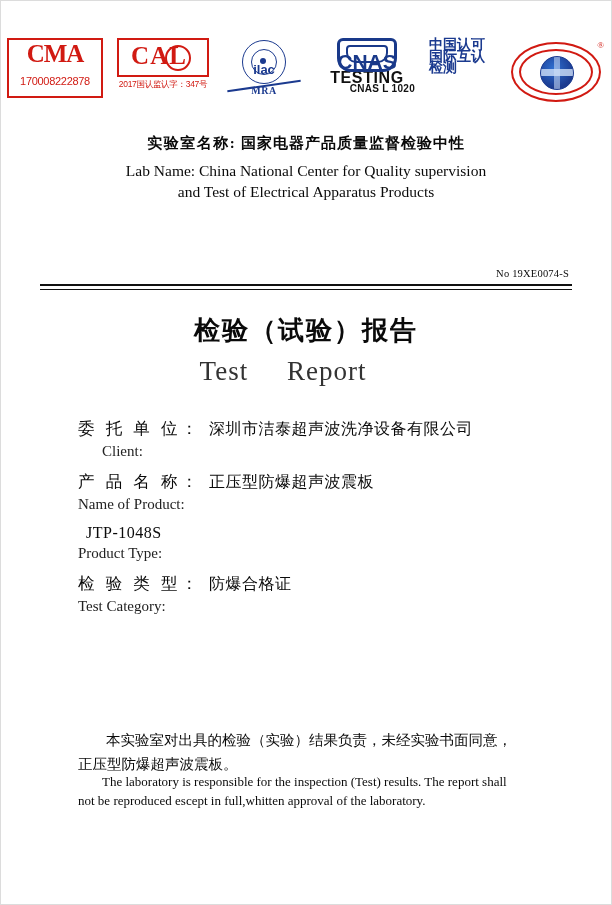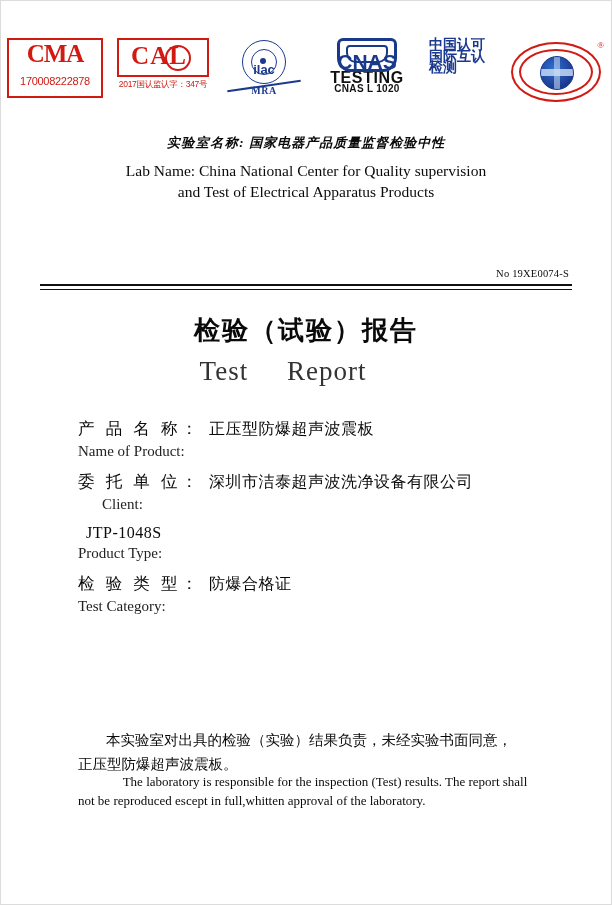--- a/index.html
+++ b/index.html
@@ -210,6 +210,7 @@
     color: #111;
     line-height: 11px;
     letter-spacing: 0.3px;
+    text-align: right;
   }
 
   

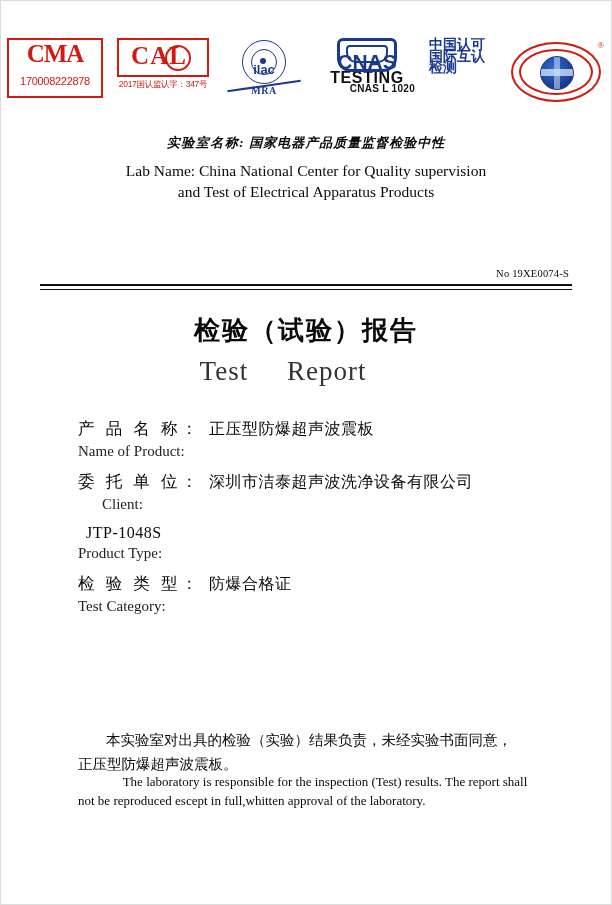--- a/index.html
+++ b/index.html
@@ -295,12 +295,11 @@
     text-align: center;
   }
   .lab-cn {
-    font-size: 13px;
+    font-size: 15px;
     font-weight: bold;
     letter-spacing: 1px;
     line-height: 26px;
     white-space: nowrap;
-    font-style: italic;
   }
   .lab-cn .lab-cn-label {
     letter-spacing: 1.5px;

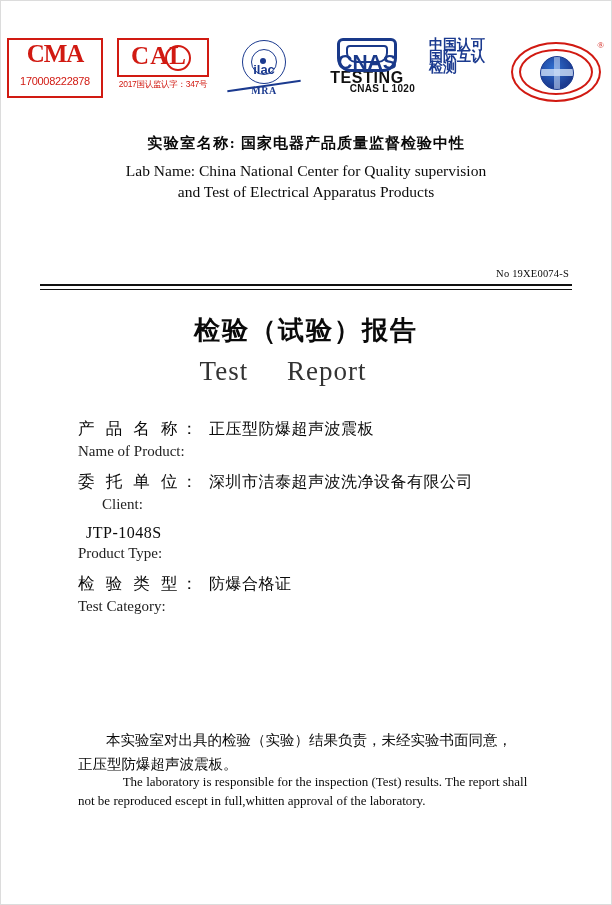--- a/index.html
+++ b/index.html
@@ -515,18 +515,18 @@
 
     <div class="field">
       <div class="field-row1">
+        <span class="f-cn-label">委 托 单 位：</span>
+        <span class="f-value">深圳市洁泰超声波洗净设备有限公司</span>
+      </div>
+      <div class="f-en-label">Client:</div>
+    </div>
+
+    <div class="field">
+      <div class="field-row1">
         <span class="f-cn-label">产 品 名 称：</span>
         <span class="f-value">正压型防爆超声波震板</span>
       </div>
       <div class="f-en-label indent-less">Name of Product:</div>
-    </div>
-
-    <div class="field">
-      <div class="field-row1">
-        <span class="f-cn-label">委 托 单 位：</span>
-        <span class="f-value">深圳市洁泰超声波洗净设备有限公司</span>
-      </div>
-      <div class="f-en-label">Client:</div>
     </div>
 
     <div class="field">

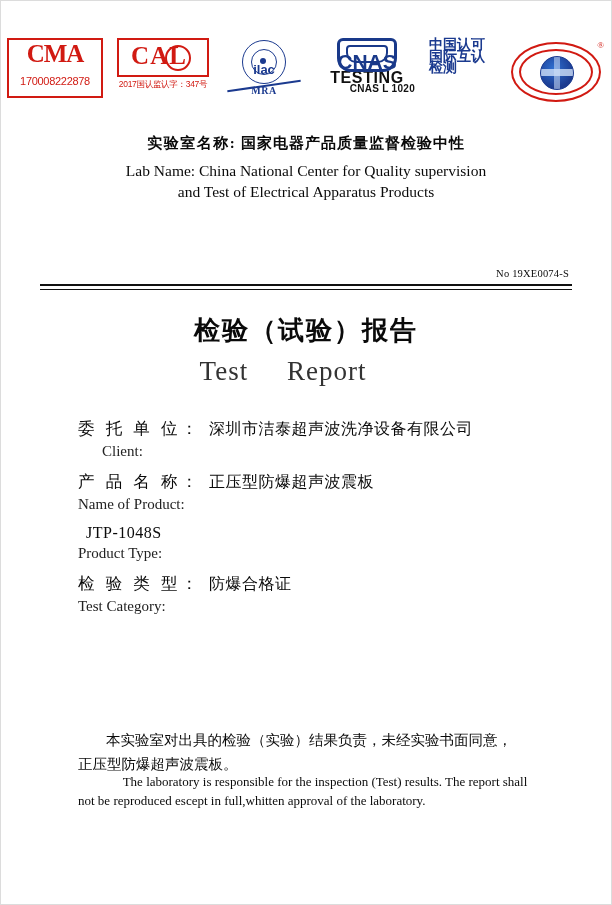--- a/index.html
+++ b/index.html
@@ -416,7 +416,7 @@
     line-height: 19px;
     text-align: center;
   }
-  .note-en .l1 { text-indent: 24px; text-align: center; }
+  .note-en .l1 { text-indent: 24px; text-align: left; }
   .note-en .l2 { text-align: left; }
 
   

